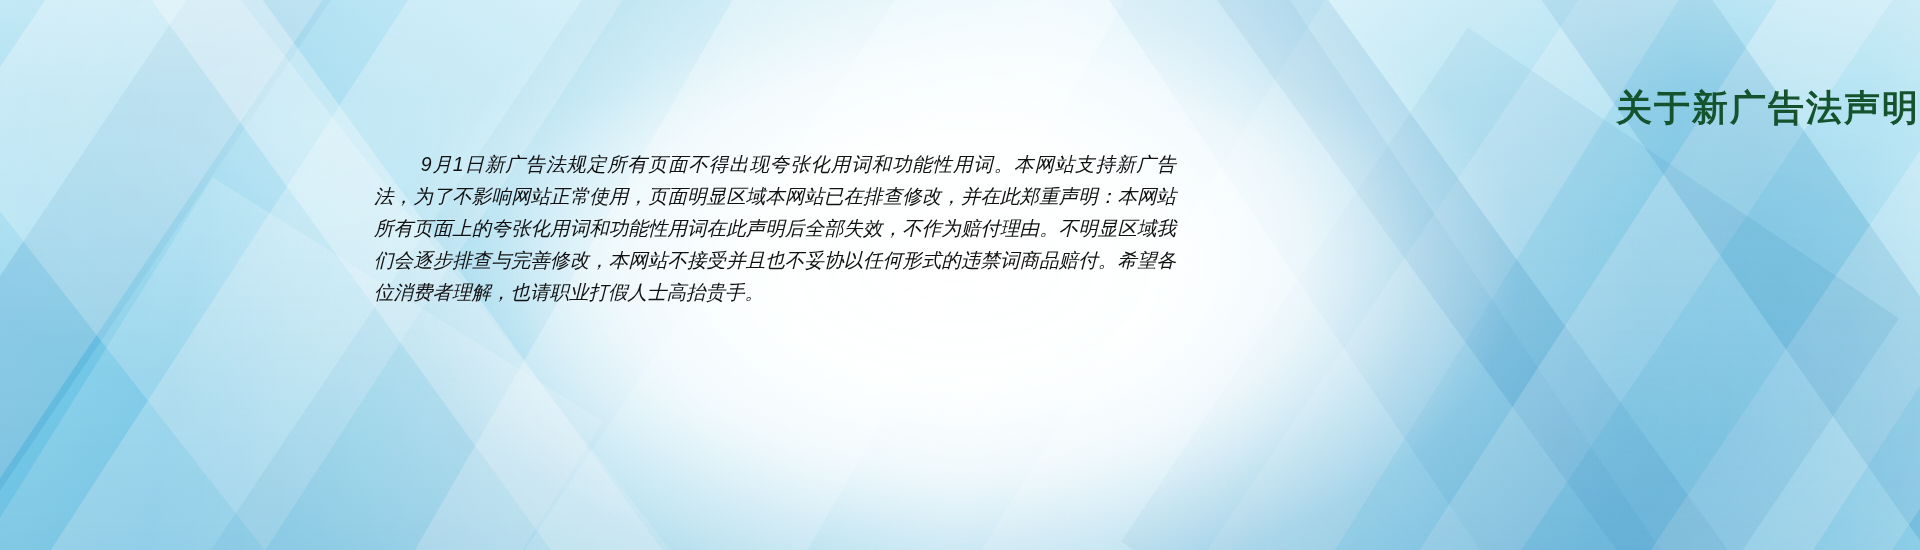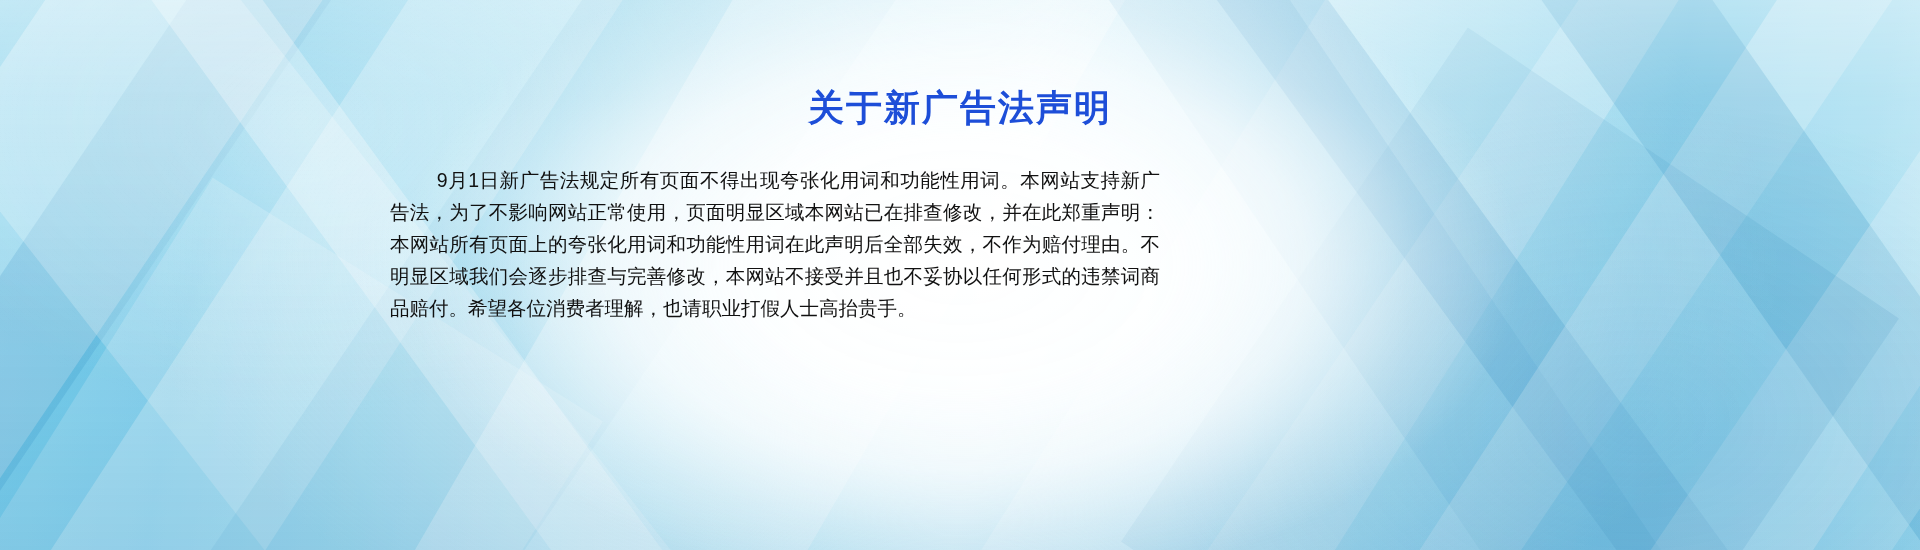--- a/index.html
+++ b/index.html
@@ -105,11 +105,11 @@
     top: 88px;
     left: 0;
     width: 1920px;
-    text-align: center;
+    text-align: right;
     font-size: 36px;
     font-weight: bold;
     letter-spacing: 2px;
-    color: #1d4ed8;
+    color: #14532d;
     line-height: 1.1;
   }
 

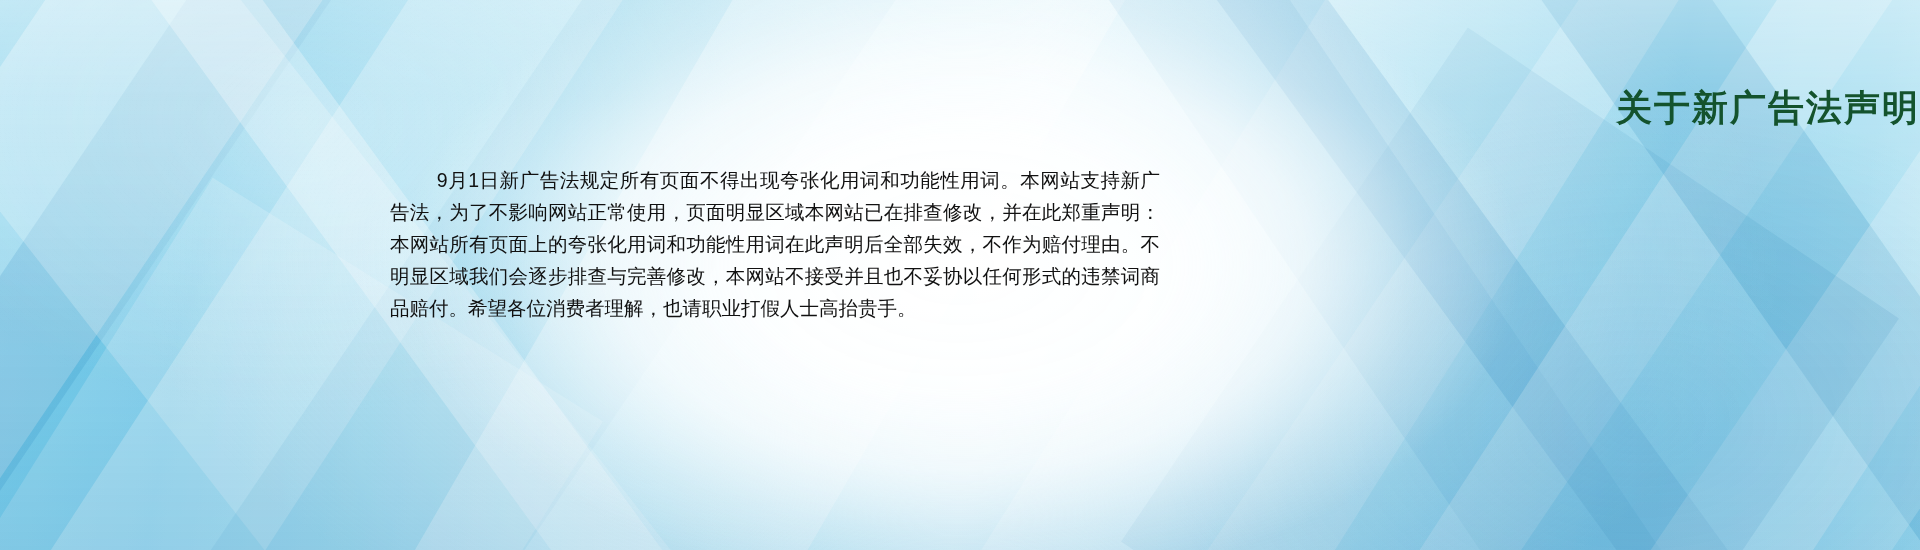--- a/index.html
+++ b/index.html
@@ -124,10 +124,11 @@
   }
 
   .para {
-    margin: 16px;
+    margin: 0;
     text-align: justify;
     text-justify: inter-ideograph;
     text-align-last: left;
+    font-style: italic;
   }
   .para.indent {
     text-indent: 2.4em;

